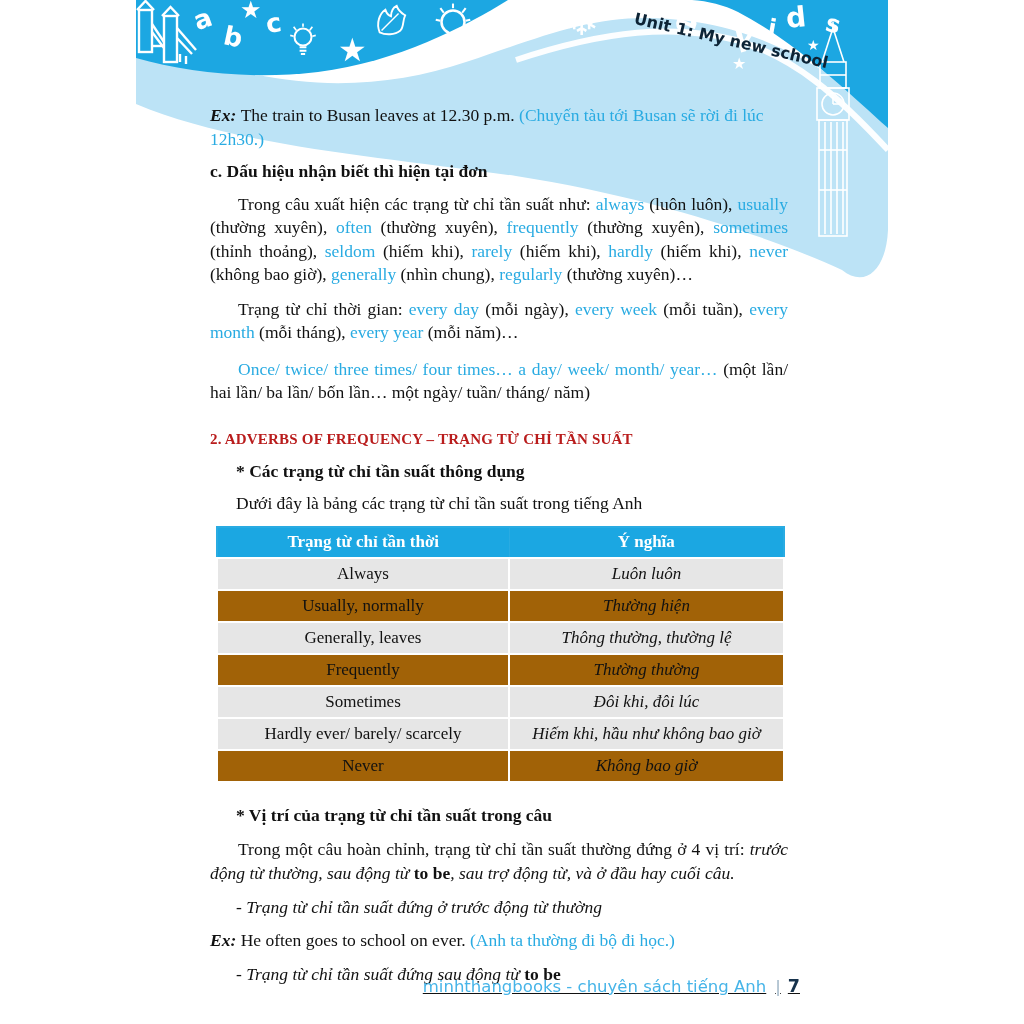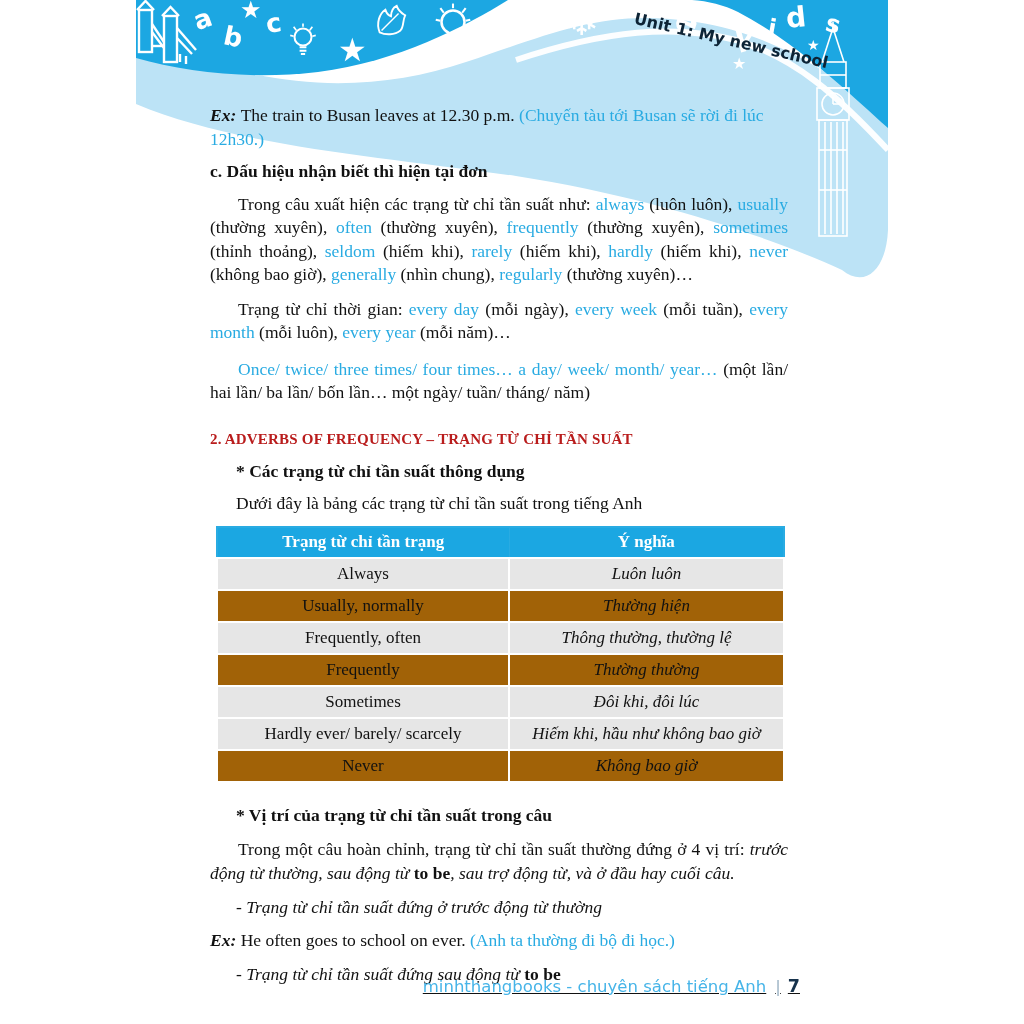--- a/index.html
+++ b/index.html
@@ -150,7 +150,7 @@
     <p><span class="bi">Ex: </span><span>The train to Busan leaves at 12.30 p.m. </span><span class="blue">(Chuyến tàu tới Busan sẽ rời đi lúc 12h30.)</span></p>
     <p class="b mt9">c. Dấu hiệu nhận biết thì hiện tại đơn</p>
     <p class="indent just mt9"><span>Trong câu xuất hiện các trạng từ chỉ tần suất như: </span><span class="blue">always</span><span> (luôn luôn), </span><span class="blue">usually</span><span> (thường xuyên), </span><span class="blue">often</span><span> (thường xuyên), </span><span class="blue">frequently</span><span> (thường xuyên), </span><span class="blue">sometimes</span><span> (thỉnh thoảng), </span><span class="blue">seldom</span><span> (hiếm khi), </span><span class="blue">rarely</span><span> (hiếm khi), </span><span class="blue">hardly</span><span> (hiếm khi), </span><span class="blue">never</span><span> (không bao giờ), </span><span class="blue">generally</span><span> (nhìn chung), </span><span class="blue">regularly</span><span> (thường xuyên)…</span></p>
-    <p class="indent just mt11"><span>Trạng từ chỉ thời gian: </span><span class="blue">every day</span><span> (mỗi ngày), </span><span class="blue">every week</span><span> (mỗi tuần), </span><span class="blue">every month</span><span> (mỗi luôn), </span><span class="blue">every year</span><span> (mỗi năm)…</span></p>
+    <p class="indent just mt11"><span>Trạng từ chỉ thời gian: </span><span class="blue">every day</span><span> (mỗi ngày), </span><span class="blue">every week</span><span> (mỗi tuần), </span><span class="blue">every month</span><span> (mỗi tháng), </span><span class="blue">every year</span><span> (mỗi năm)…</span></p>
     <p class="indent just mt13"><span class="blue">Once/ twice/ three times/ four times… a day/ week/ month/ year… </span><span>(một lần/ hai lần/ ba lần/ bốn lần… một ngày/ tuần/ tháng/ năm)</span></p>
 
     <h2 class="sec">2. ADVERBS OF FREQUENCY – TRẠNG TỪ CHỈ TẦN SUẤT</h2>

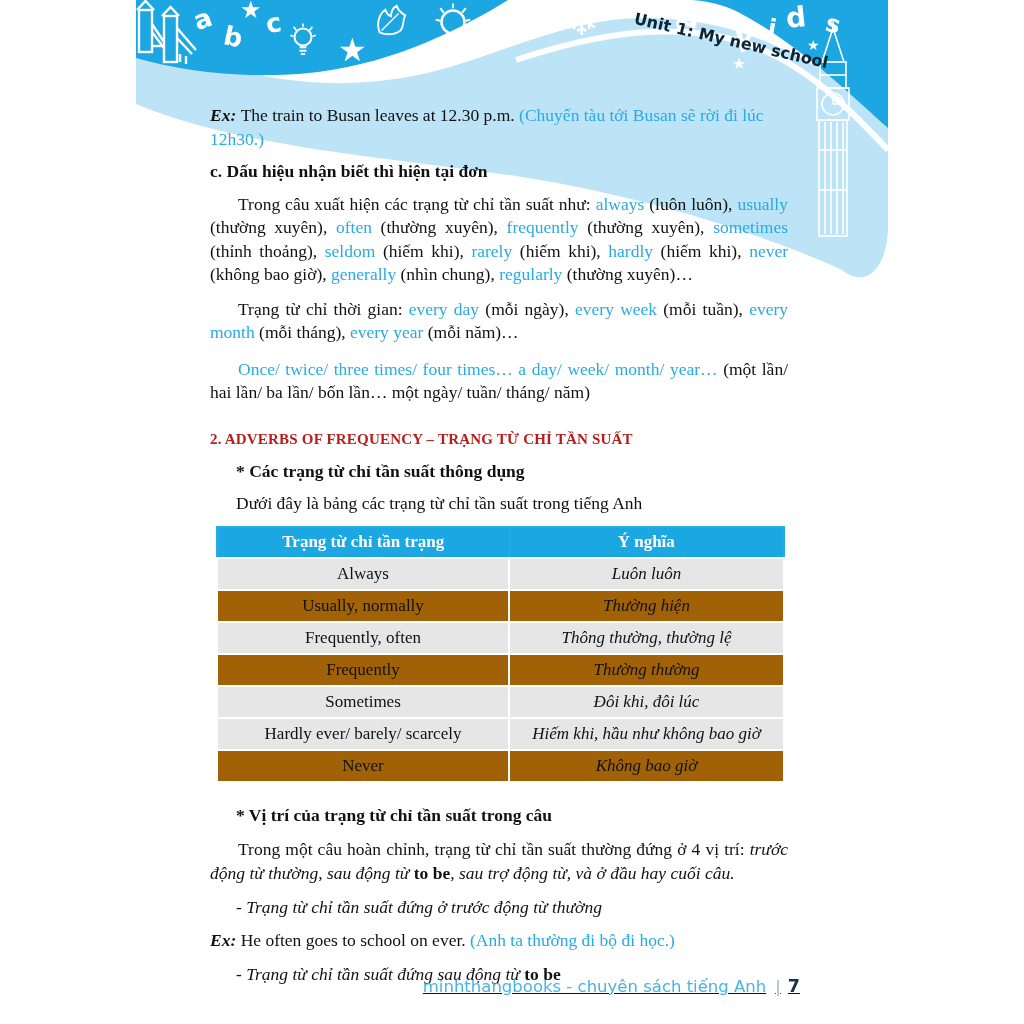--- a/index.html
+++ b/index.html
@@ -160,7 +160,7 @@
     <table class="freq">
       <thead>
         <tr>
-          <th>Trạng từ chỉ tần trạng</th>
+          <th>Trạng từ chỉ tần thời</th>
           <th>Ý nghĩa</th>
         </tr>
       </thead>

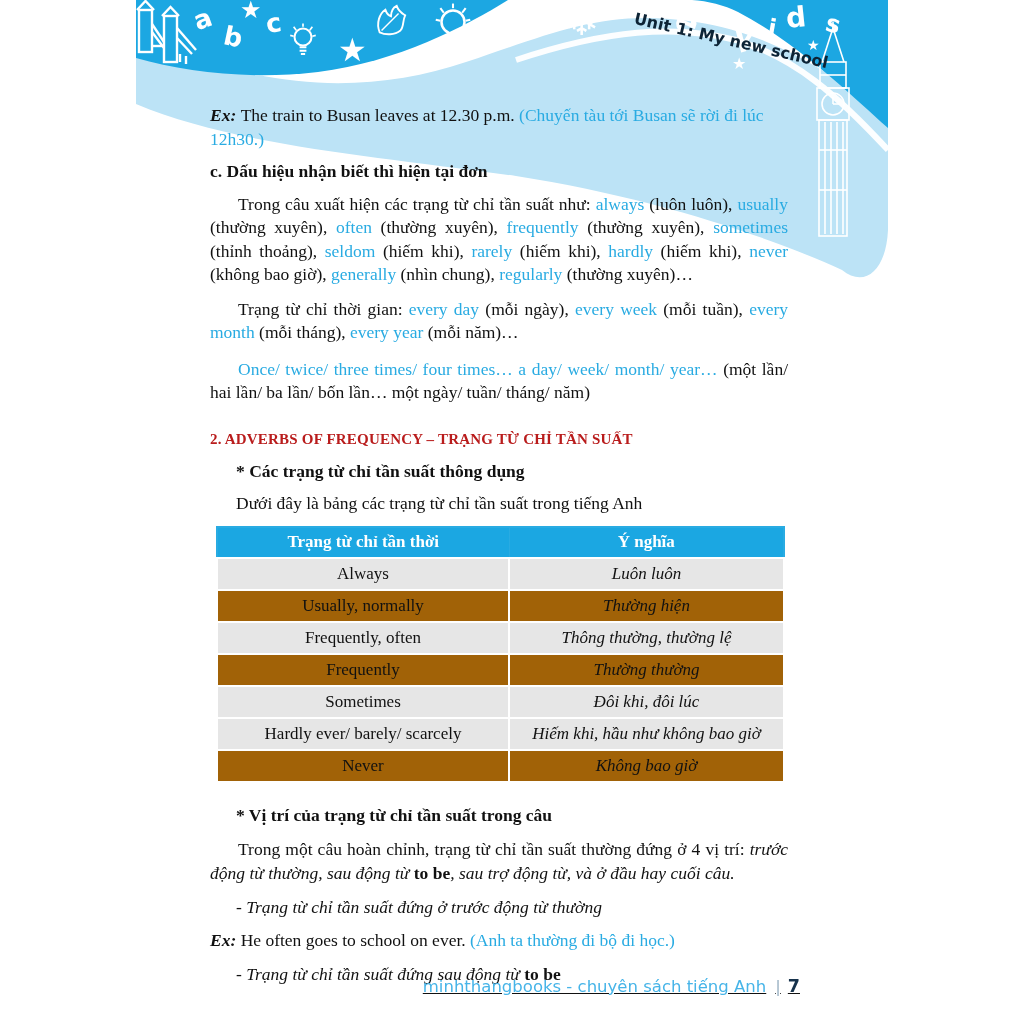--- a/index.html
+++ b/index.html
@@ -174,7 +174,7 @@
             <td class="vi">Thường hiện</td>
           </tr>
           <tr class="row-grey">
-            <td class="en">Frequently, often</td>
+            <td class="en">Generally, leaves</td>
             <td class="vi">Thông thường, thường lệ</td>
           </tr>
           <tr class="row-blue">

